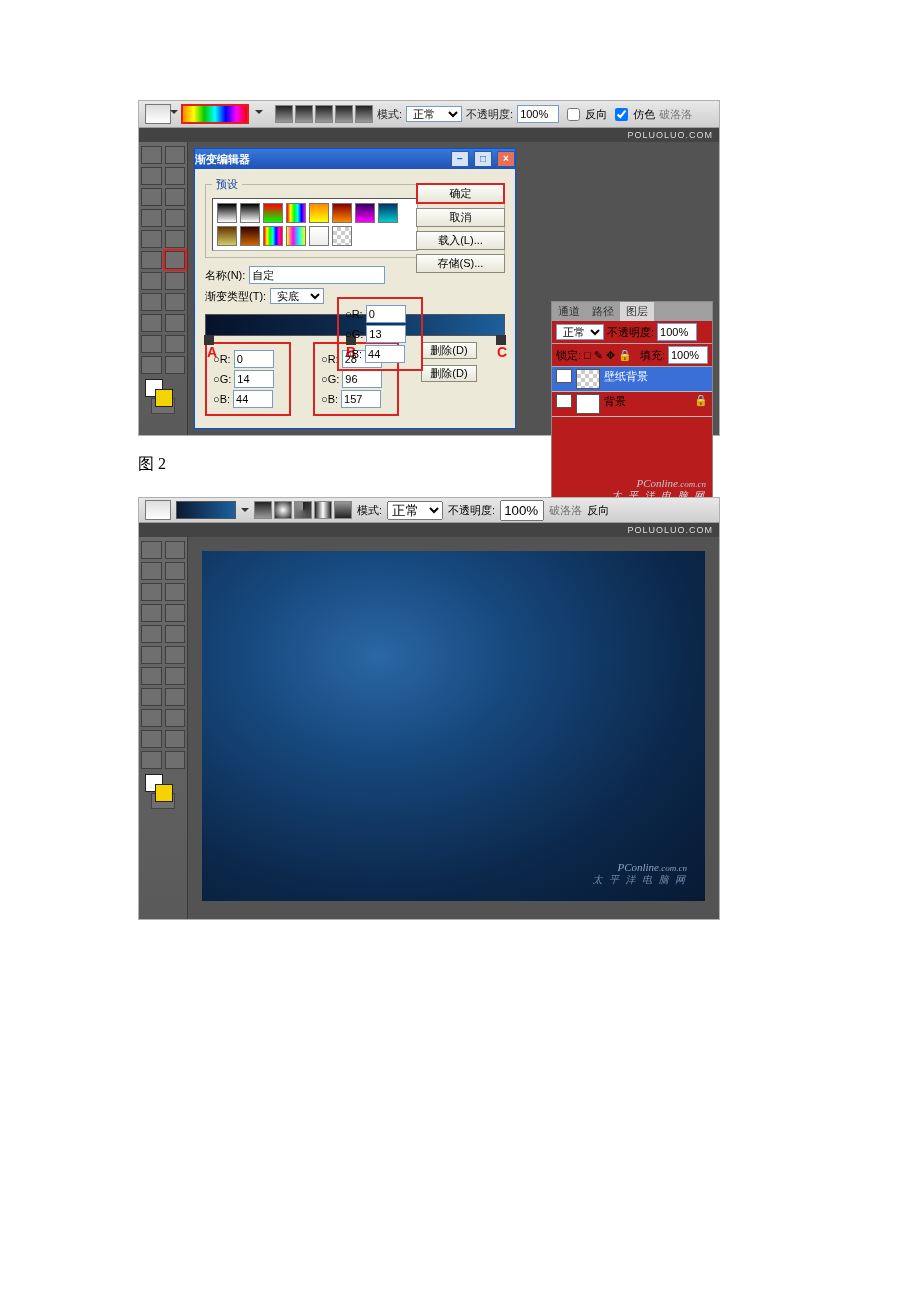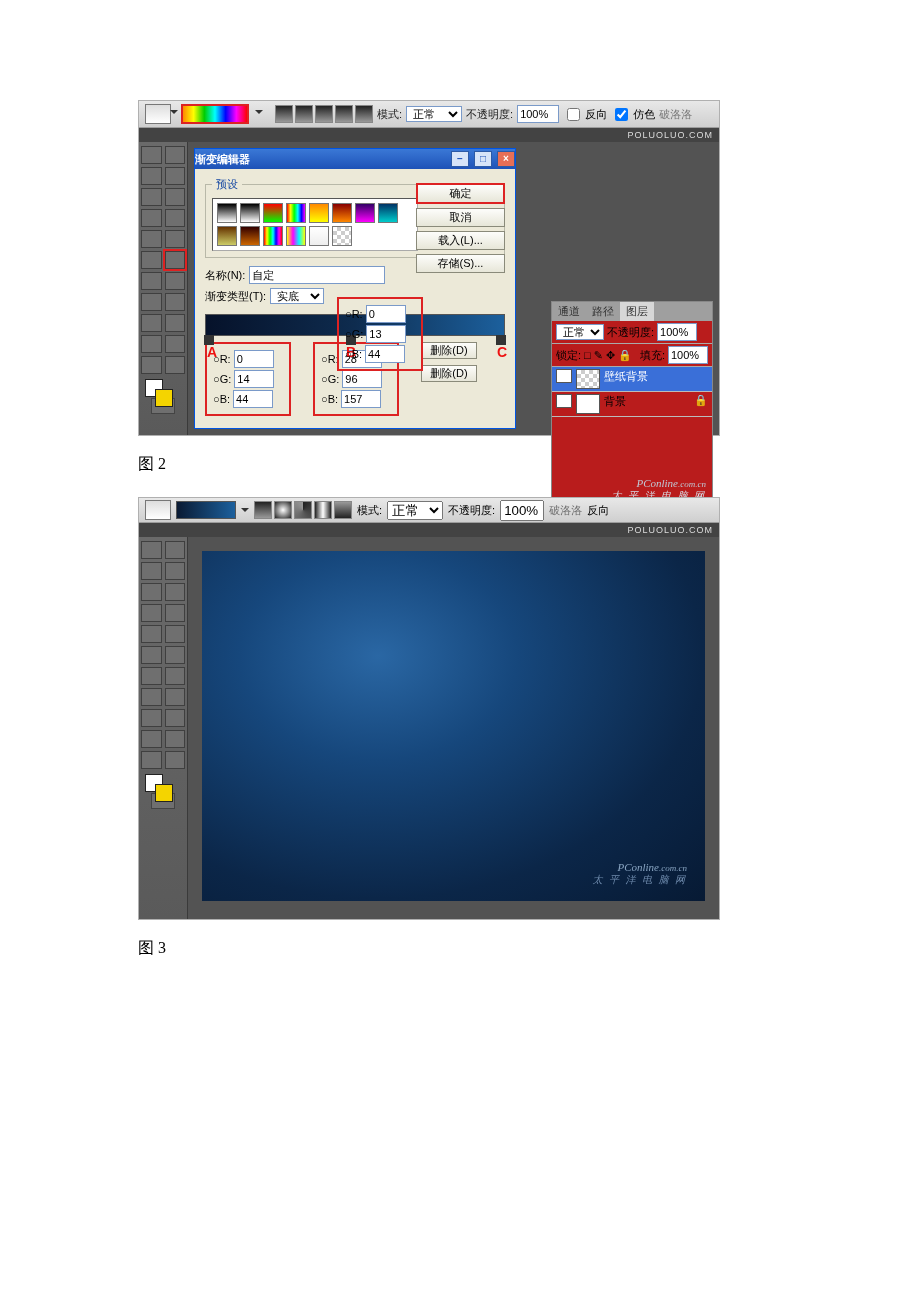--- a/index.html
+++ b/index.html
@@ -573,7 +573,6 @@
     </div>
   </div>
 
-  <p class="caption">图 3</p>
 
 
 </div>

